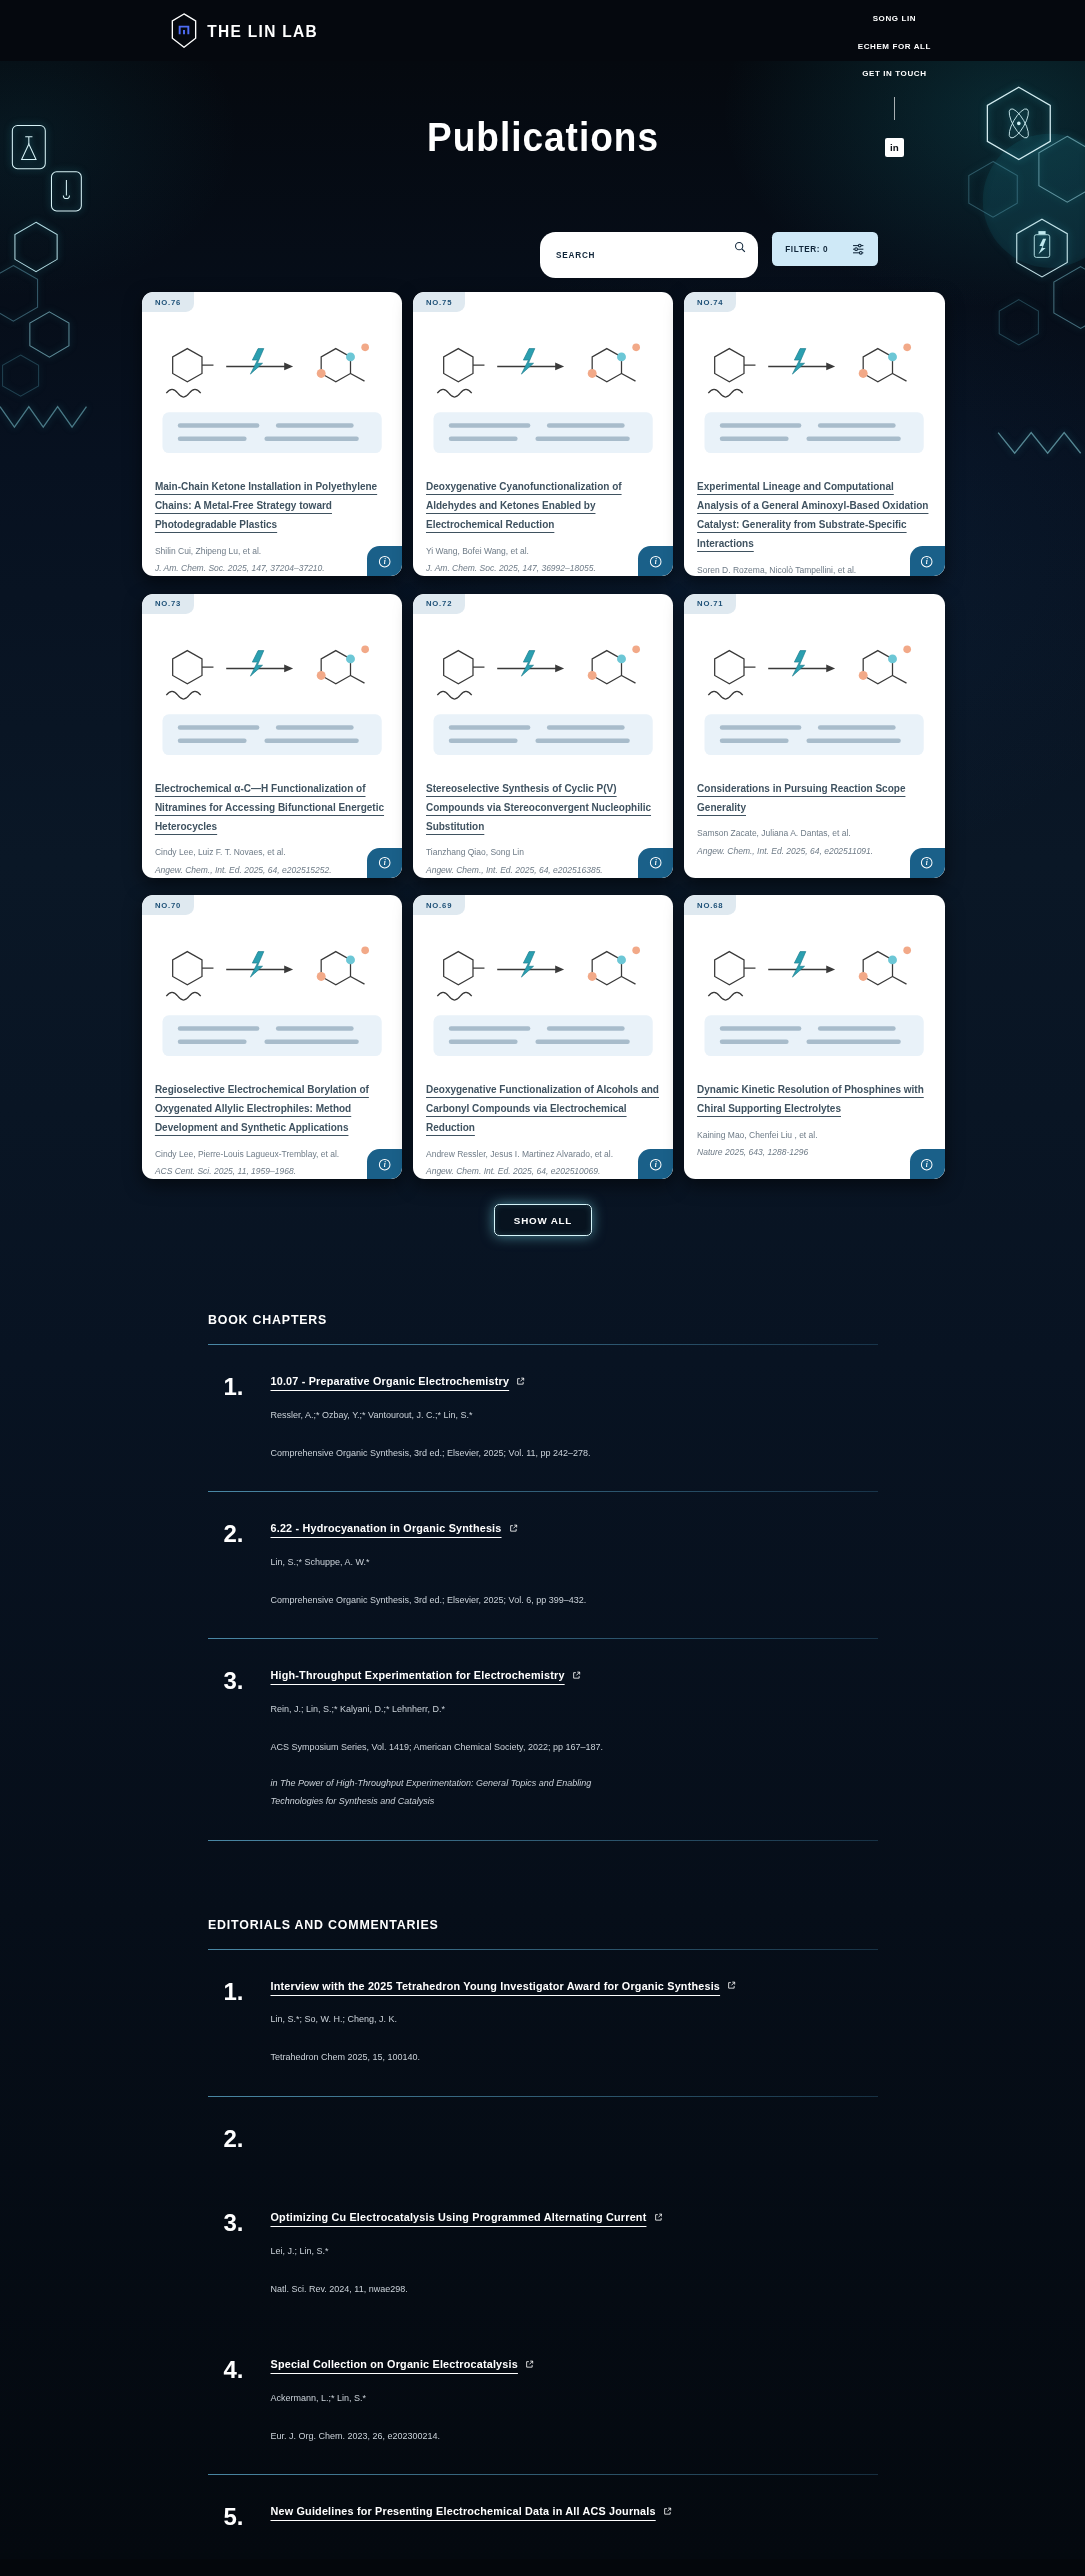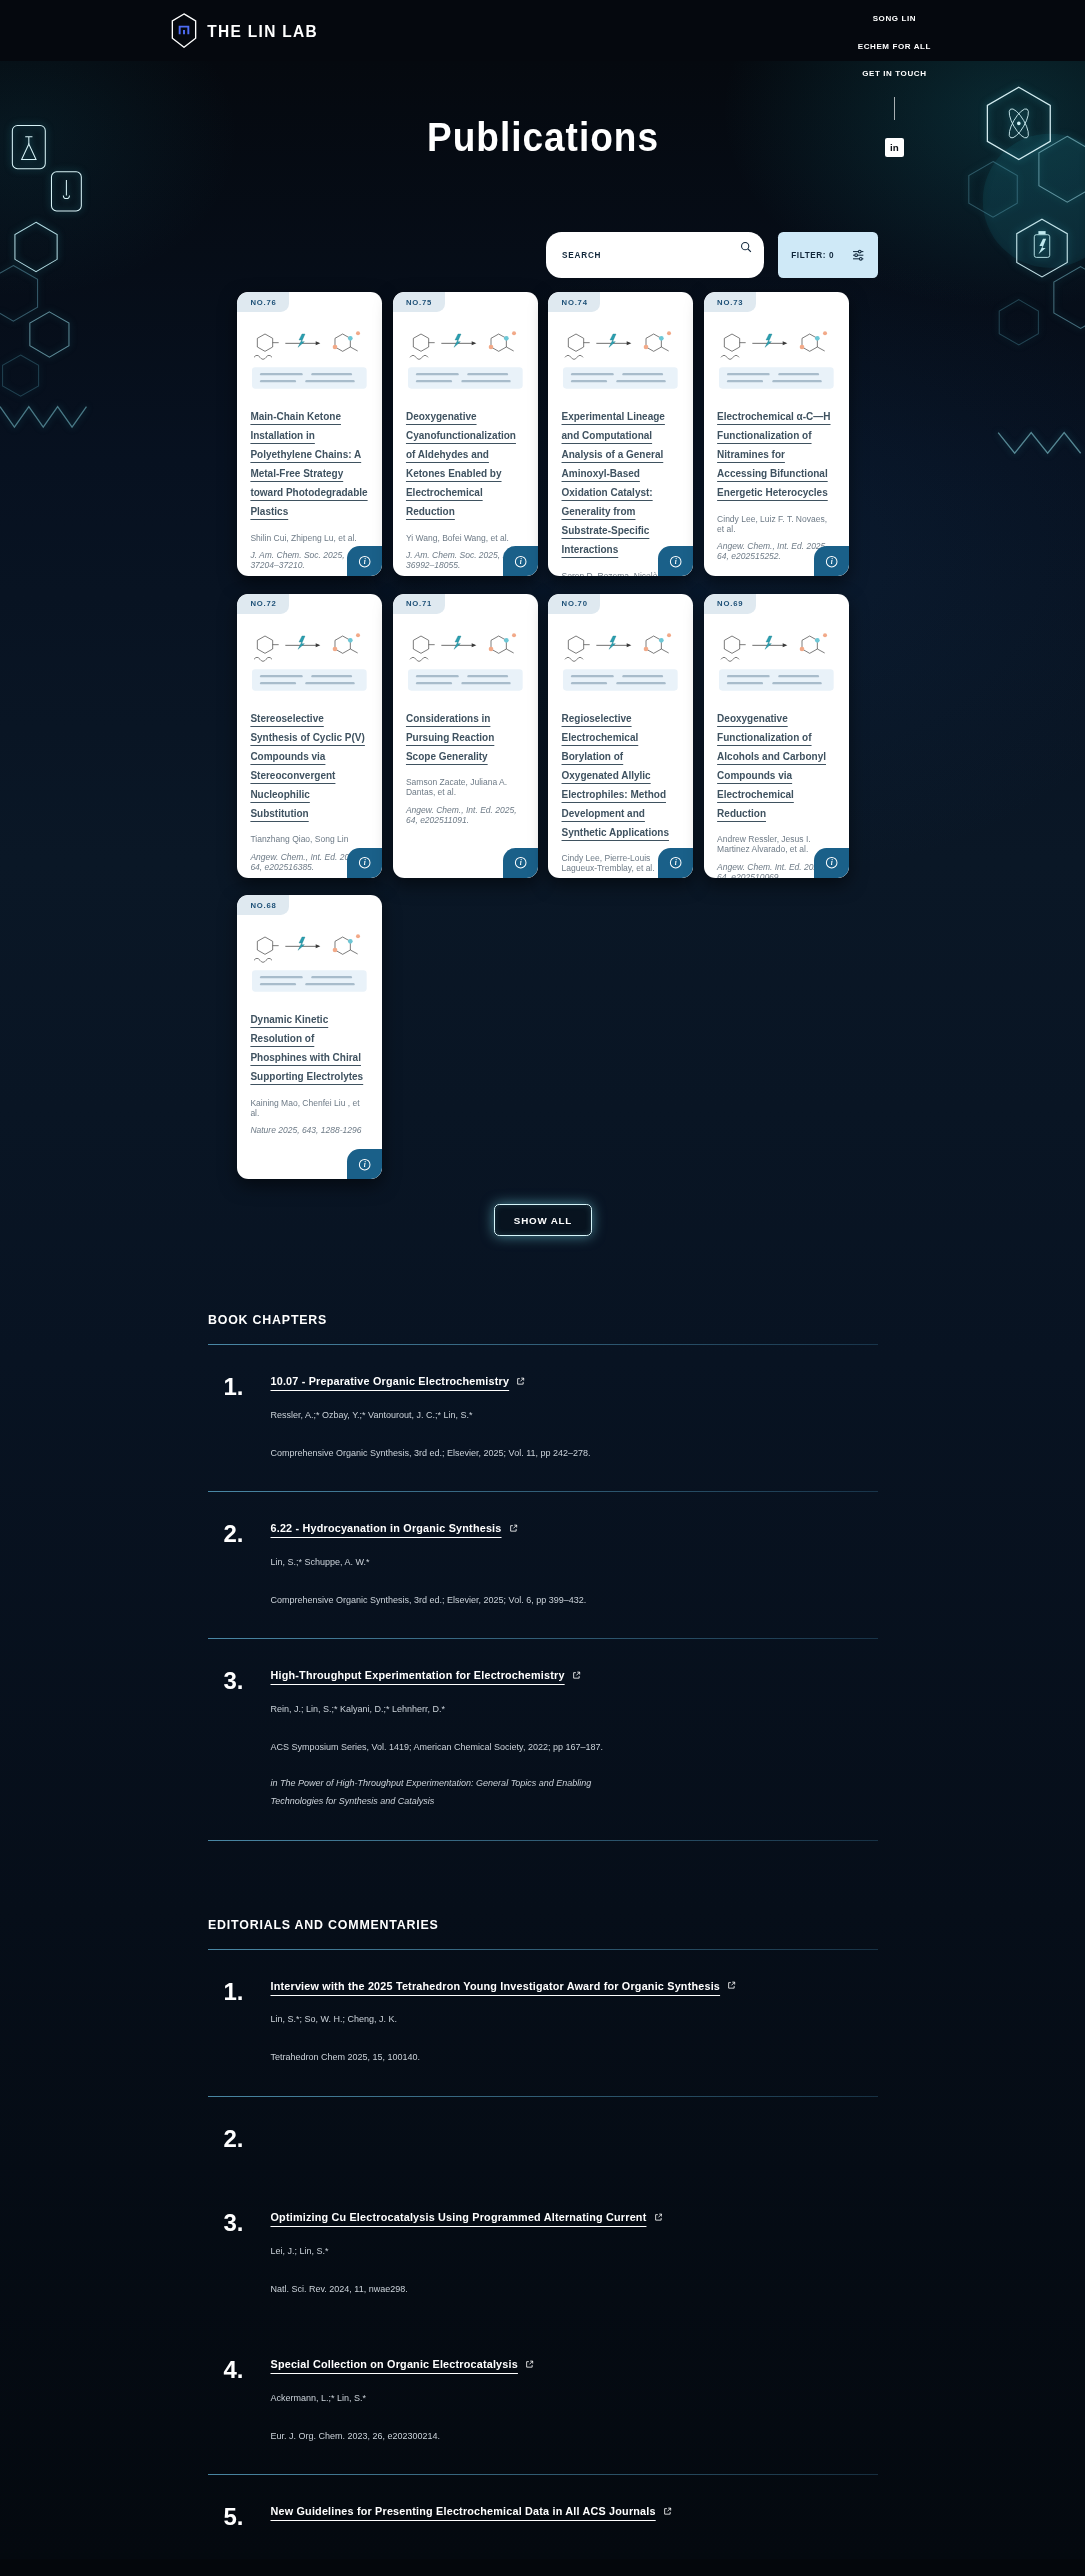--- a/index.html
+++ b/index.html
@@ -55,8 +55,8 @@
   .search input::placeholder{ color:#10263a; opacity:1; }
   .search-icon{ position:absolute; right:12.4px; top:8.8px; }
   .filter-button{
-    height:46px; padding:0 13.4px; border:none; border-radius:5.2px; background:#cfe9f7;
-    display:flex; align-items:center; gap:18px; cursor:pointer;
+    height:34px; padding:0 13.4px; border:none; border-radius:5.2px; background:#cfe9f7;
+    display:flex; align-items:center; gap:24px; cursor:pointer;
     font-family:"Liberation Sans",sans-serif; font-weight:700; font-size:8.2px;
     letter-spacing:0.6px; color:#10263a;
   }

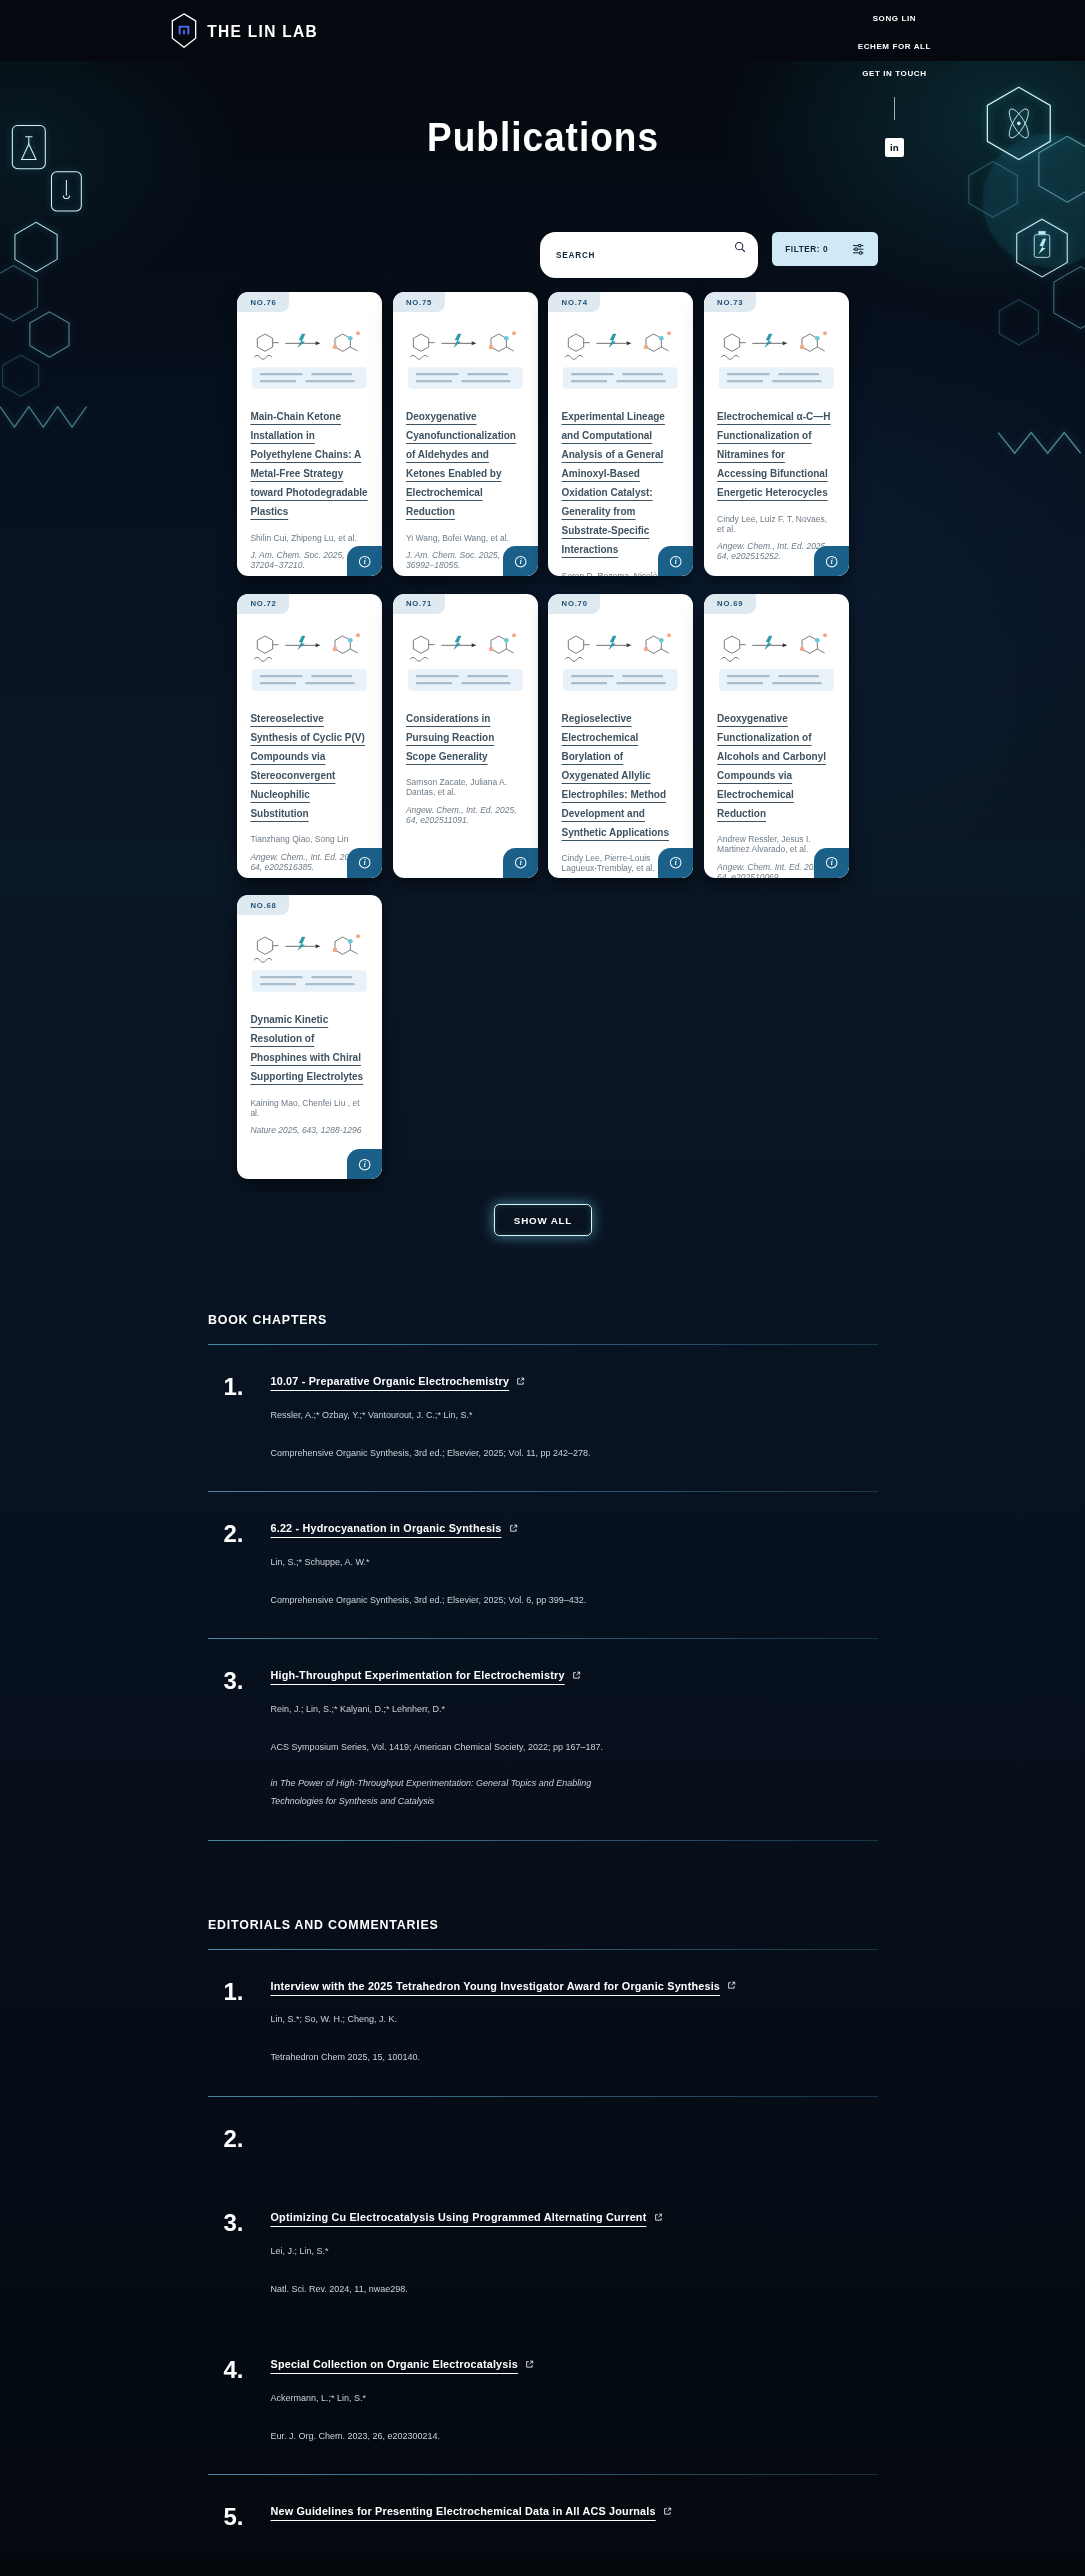--- a/index.html
+++ b/index.html
@@ -62,7 +62,7 @@
   }
 
   
-  .grid{ width:612px; margin:14.4px auto 0; display:grid; grid-template-columns:repeat(4,1fr); gap:17.5px 10.3px; }
+  .grid{ width:803px; margin:14.4px auto 0; display:grid; grid-template-columns:repeat(3,1fr); gap:17.5px 10.3px; }
   .card{ position:relative; background:#fff; border-radius:11.3px; height:284px;
     box-shadow:0 6.2px 17.5px rgba(0,0,0,.5); overflow:hidden; }
   .badge{ position:absolute; top:0; left:0; background:#dfe9f0; color:#1d5077;

